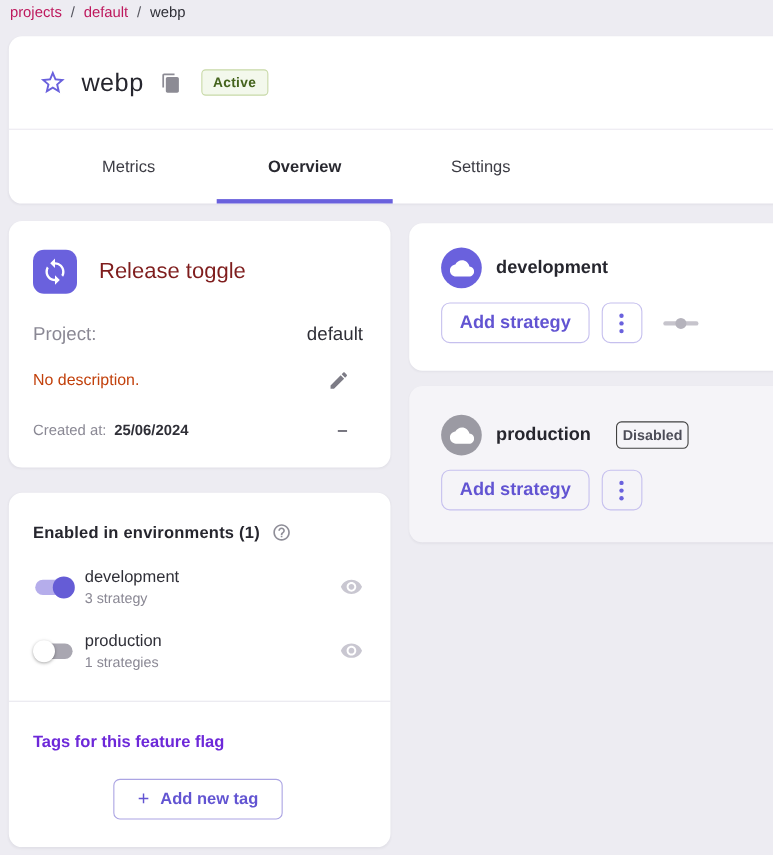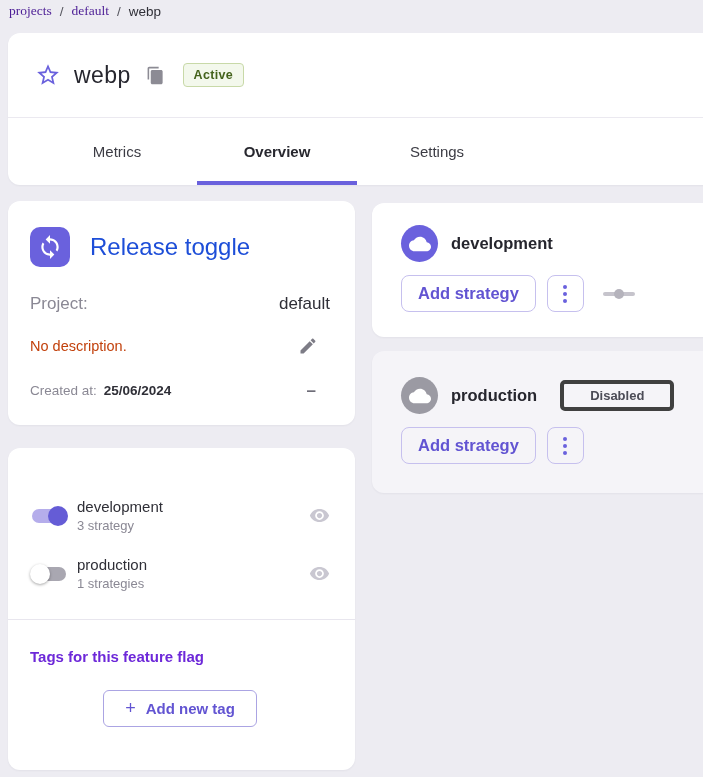--- a/index.html
+++ b/index.html
@@ -8,7 +8,7 @@
 
   
   .breadcrumb { position:absolute; top:3px; left:9px; font-size:13.5px; display:flex; gap:8px; align-items:center; }
-  .breadcrumb a { color:#4c1d95; text-decoration:none; cursor:pointer;font-family:Liberation Serif, serif; }
+  .breadcrumb a { color:#be185d; text-decoration:none; cursor:pointer; }
   .breadcrumb .sep { color:#55555e; }
   .breadcrumb .current { color:#2f2f37; }
 

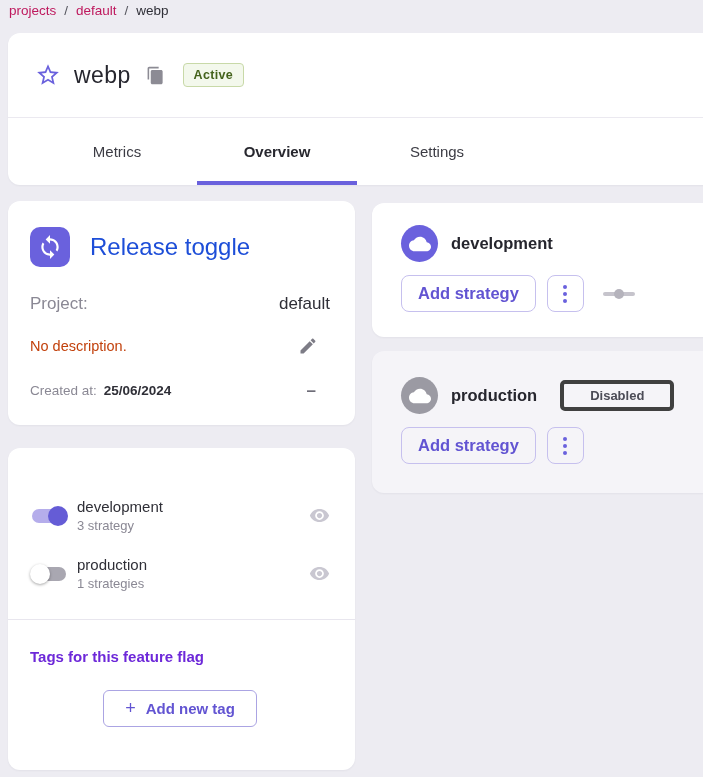--- a/index.html
+++ b/index.html
@@ -30,7 +30,7 @@
   .meta-card { position:absolute; left:8px; top:201px; width:347px; height:224px; background:#fff; border-radius:12px; box-sizing:border-box; padding:26px 25px 0 22px; box-shadow:0 1px 2px rgba(30,30,60,.05); }
   .type-row { display:flex; align-items:center; gap:20px; }
   .type-icon { width:40px; height:40px; border-radius:10px; background:#6a61dd; display:flex; align-items:center; justify-content:center; flex-shrink:0; }
-  .type-label { font-size:24px; color:#1d4ed8; }
+  .type-label { font-size:20px; color:#7f1d1d; }
   .project-row { display:flex; justify-content:space-between; margin-top:27px; font-size:17px; }
   .project-label { color:#8a8894; }
   .project-value { color:#2f2f37; }

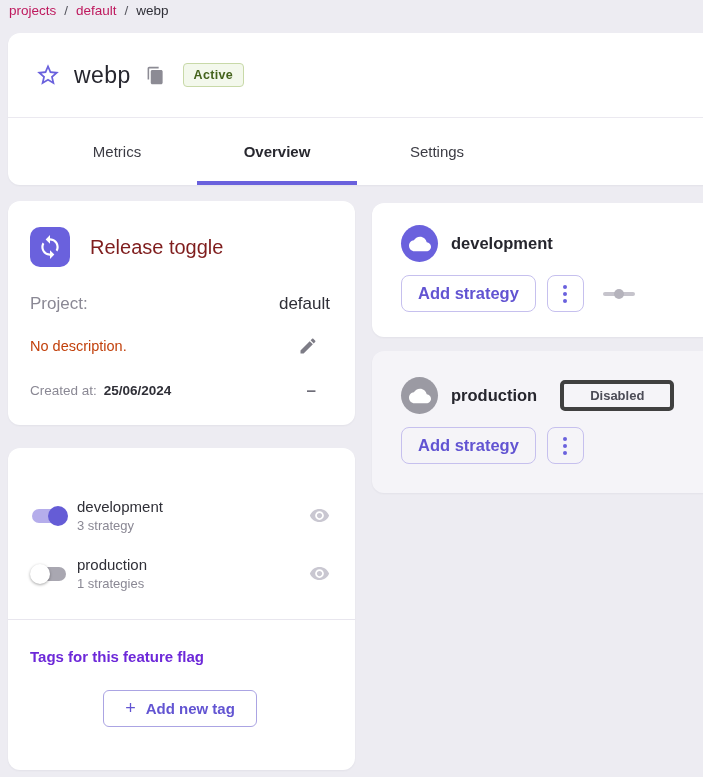--- a/index.html
+++ b/index.html
@@ -75,7 +75,7 @@
   .cloud-circle.purple { background:#6a61dd; }
   .cloud-circle.gray { background:#9b9aa3; }
   .env-card-name { font-size:16.5px; font-weight:bold; color:#26262e; }
-  .disabled-chip { margin-left:10px; font-size:13px; font-weight:bold; color:#4c4c57; border:4px solid #404040; border-radius:5px; padding:4px 26px; background:transparent; }
+  .disabled-chip { margin-left:10px; font-size:13px; font-weight:bold; color:#4c4c57; border:1px solid #404040; border-radius:5px; padding:4px 5px; background:transparent; }
   .actions { display:flex; align-items:center; margin-top:13px; }
   .add-strategy-btn { height:37px; padding:0 16px; border:1px solid #c6c0ee; border-radius:8px; background:transparent; color:#6254d2; font-size:16.5px; font-weight:bold; display:flex; align-items:center; cursor:pointer; font-family:"Liberation Sans", sans-serif; }
   .kebab-btn { width:37px; height:37px; border:1px solid #c6c0ee; border-radius:8px; margin-left:11px; display:flex; flex-direction:column; align-items:center; justify-content:center; gap:3px; cursor:pointer; background:transparent; }

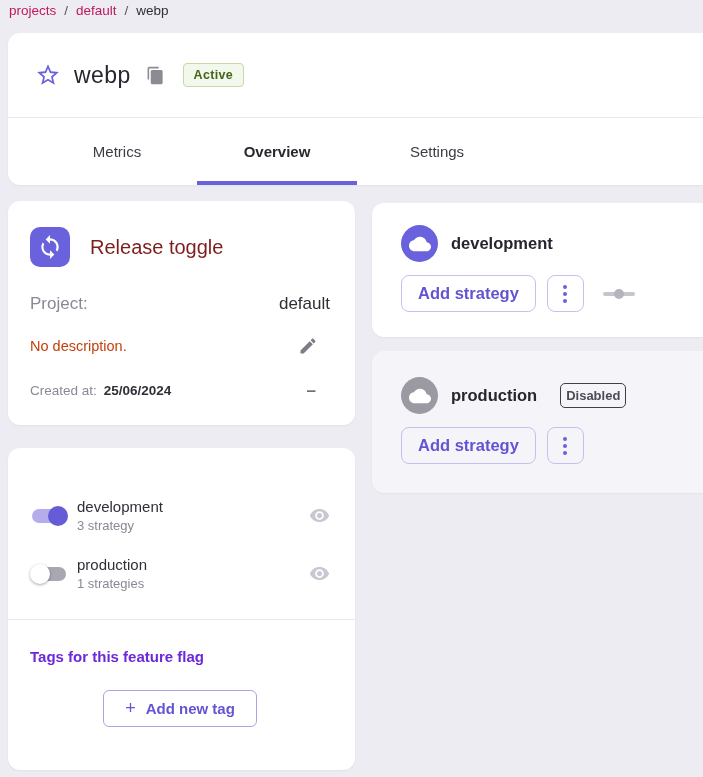--- a/index.html
+++ b/index.html
@@ -148,6 +148,14 @@
   </section>
 
   <section class="env-panel">
+    <div class="env-panel-title-row">
+      <span class="env-panel-title">Enabled in environments (1)</span>
+      <span class="icon help-btn">
+        <svg viewBox="0 0 24 24" width="18" height="18" fill="currentColor">
+            <path d="M11 18h2v-2h-2v2zm1-16C6.48 2 2 6.48 2 12s4.48 10 10 10 10-4.48 10-10S17.52 2 12 2zm0 18c-4.41 0-8-3.59-8-8s3.59-8 8-8 8 3.59 8 8-3.59 8-8 8zm0-14c-2.21 0-4 1.79-4 4h2c0-1.1.9-2 2-2s2 .9 2 2c0 2-3 1.75-3 5h2c0-2.25 3-2.5 3-5 0-2.21-1.79-4-4-4z"></path>
+          </svg>
+      </span>
+    </div>
 
     <div class="env-row">
       <span class="switch on">

